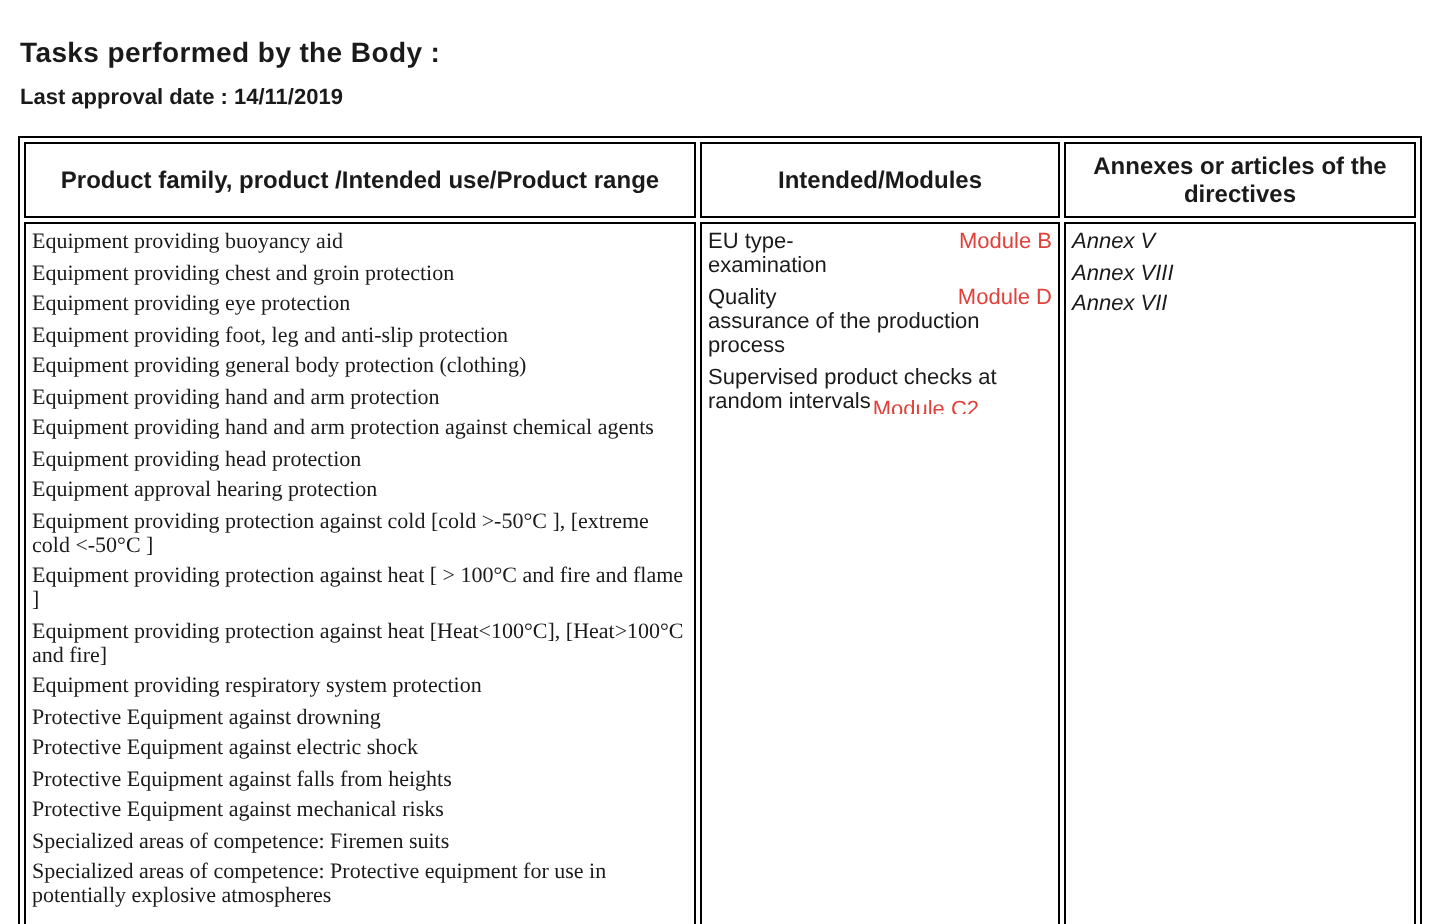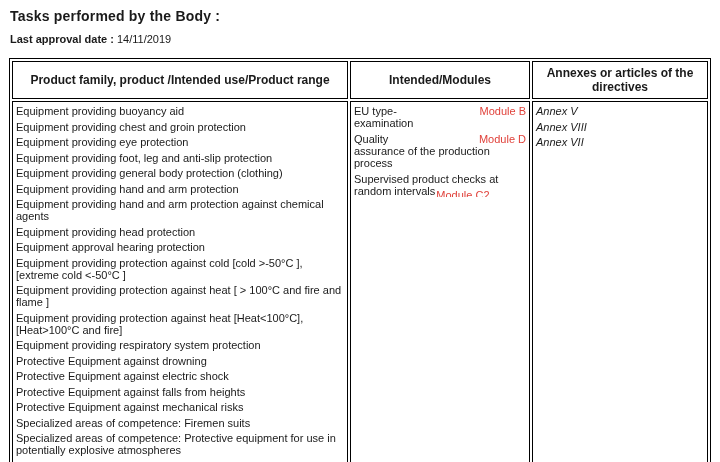--- a/index.html
+++ b/index.html
@@ -19,7 +19,7 @@
     box-sizing: border-box;
     width: 720px;
     height: 462px;
-    padding: 7px 9px 0 9px;
+    padding: 17px 9px 0 9px;
     background: #ffffff;
   }
   .doc-title {

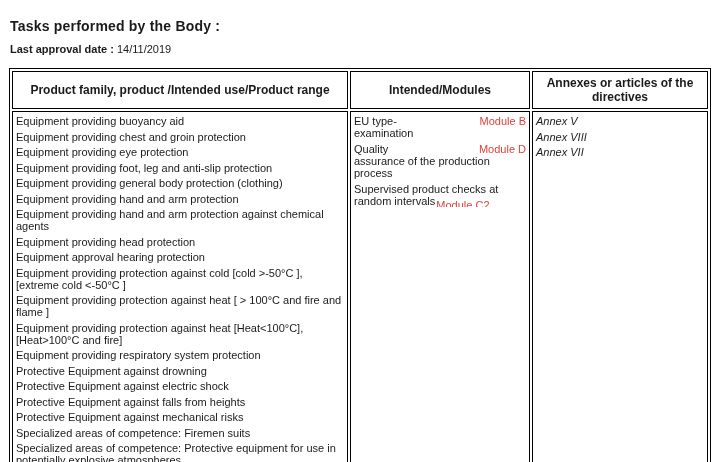--- a/index.html
+++ b/index.html
@@ -33,7 +33,7 @@
     margin: 0 0 13px 1px;
   }
   .approval-label { font-weight: bold; }
-  .approval-value { font-weight: normal; }
+  .approval-value { font-weight: bold; }
 
   table.main-table {
     width: 702px;

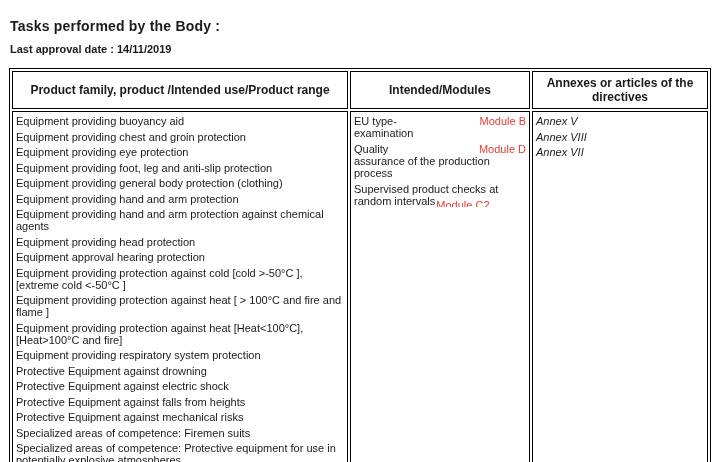--- a/index.html
+++ b/index.html
@@ -68,7 +68,7 @@
     height: 349px;
   }
 
-  .product-item { margin-bottom: 3.5px; }
+  .product-item { margin-bottom: 3.5px; font-family: Liberation Serif, serif; }
 
   .proc-entry { margin-bottom: 4px; overflow: hidden; }
   .module { color: #e0413a; white-space: nowrap; }

